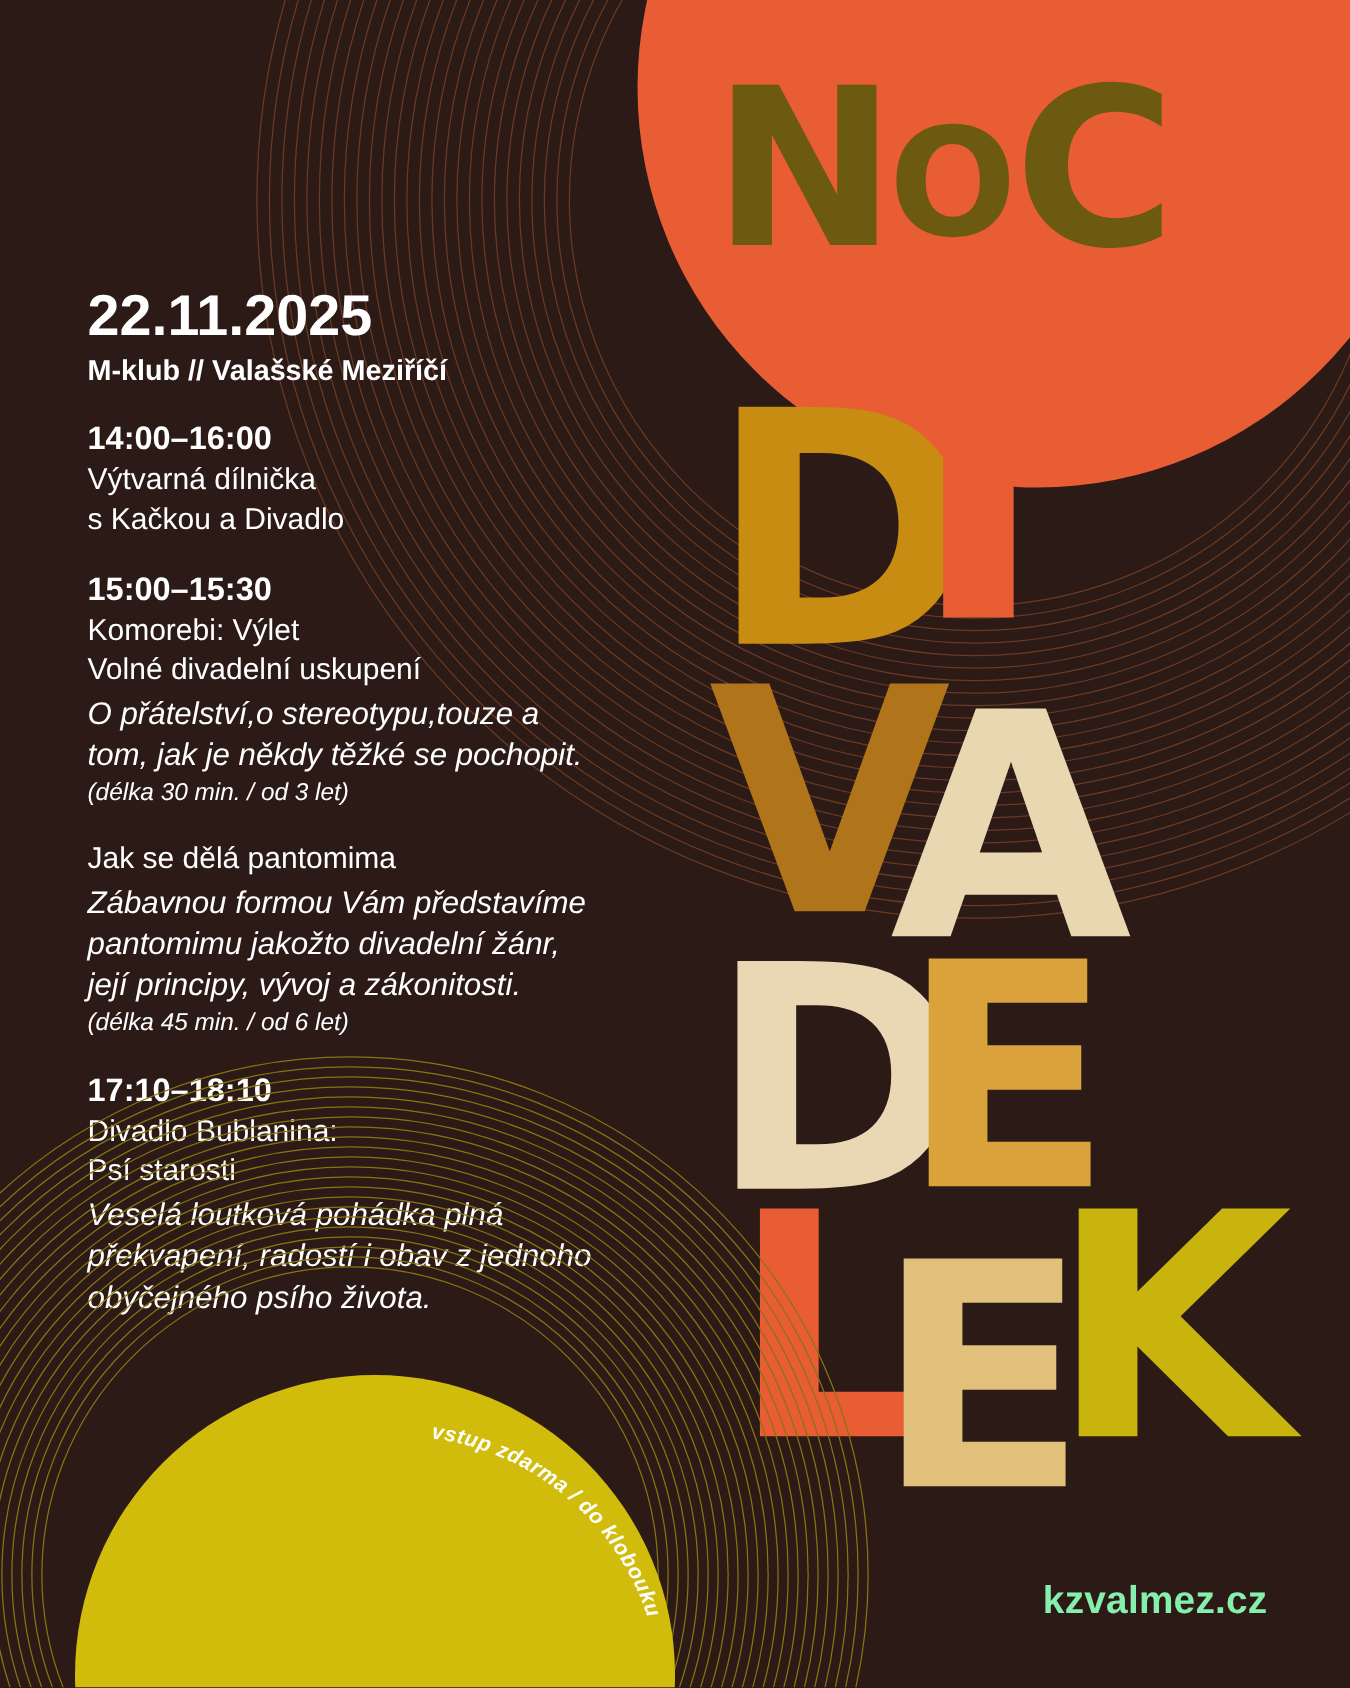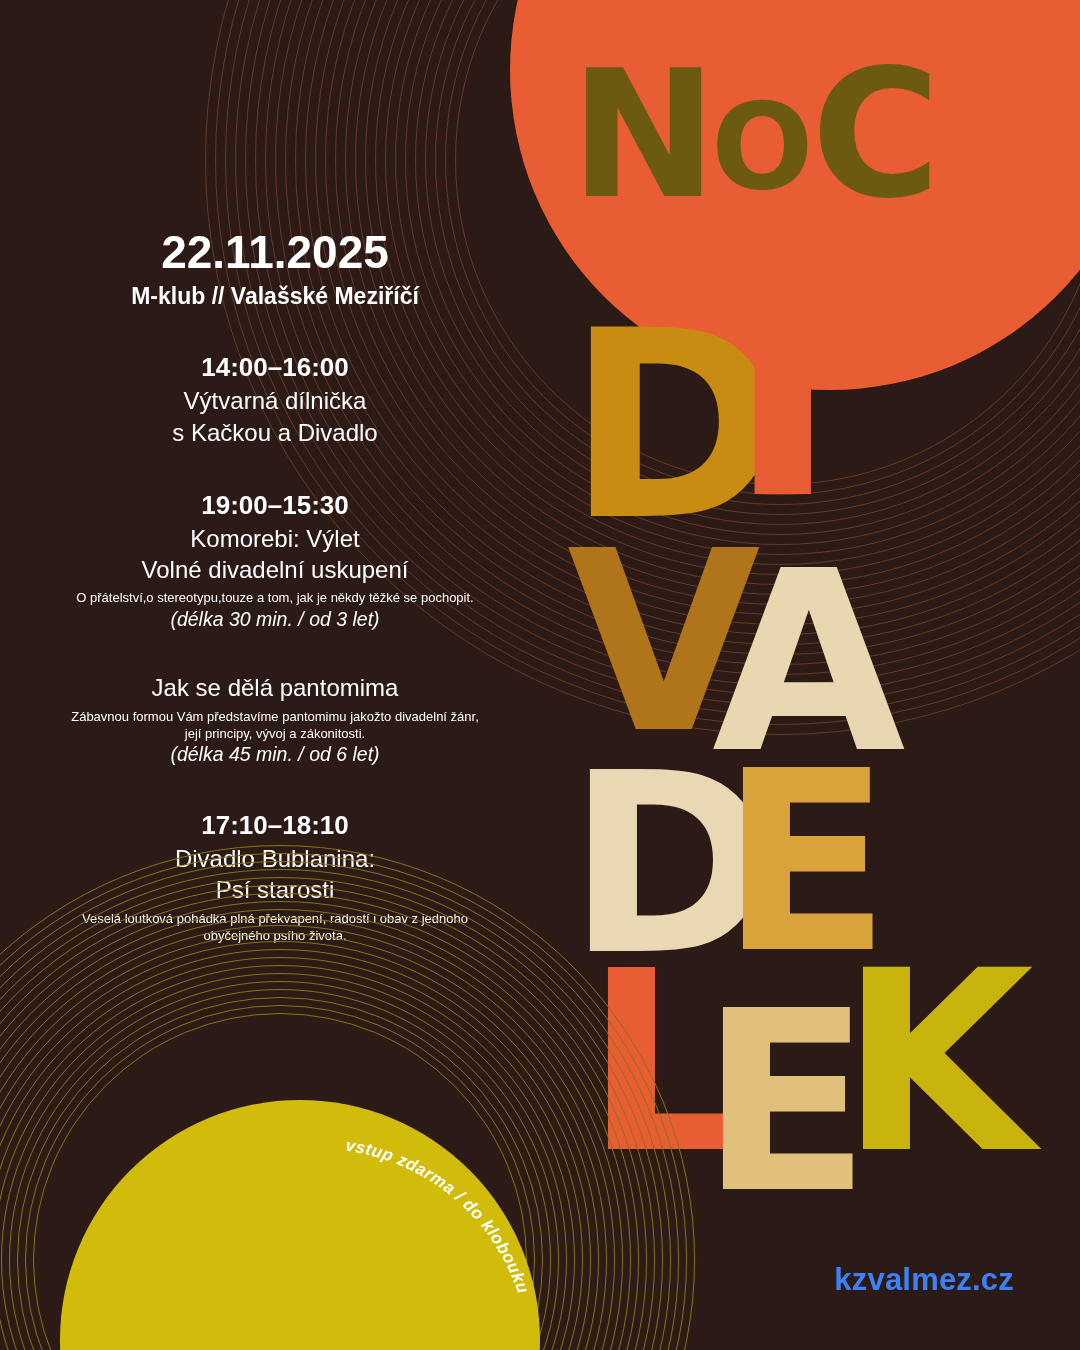--- a/index.html
+++ b/index.html
@@ -121,7 +121,7 @@
     left: 70px;
     top: 228px;
     width: 410px;
-    text-align: center;
+    text-align: left;
     color: #ffffff;
   }
   .date {

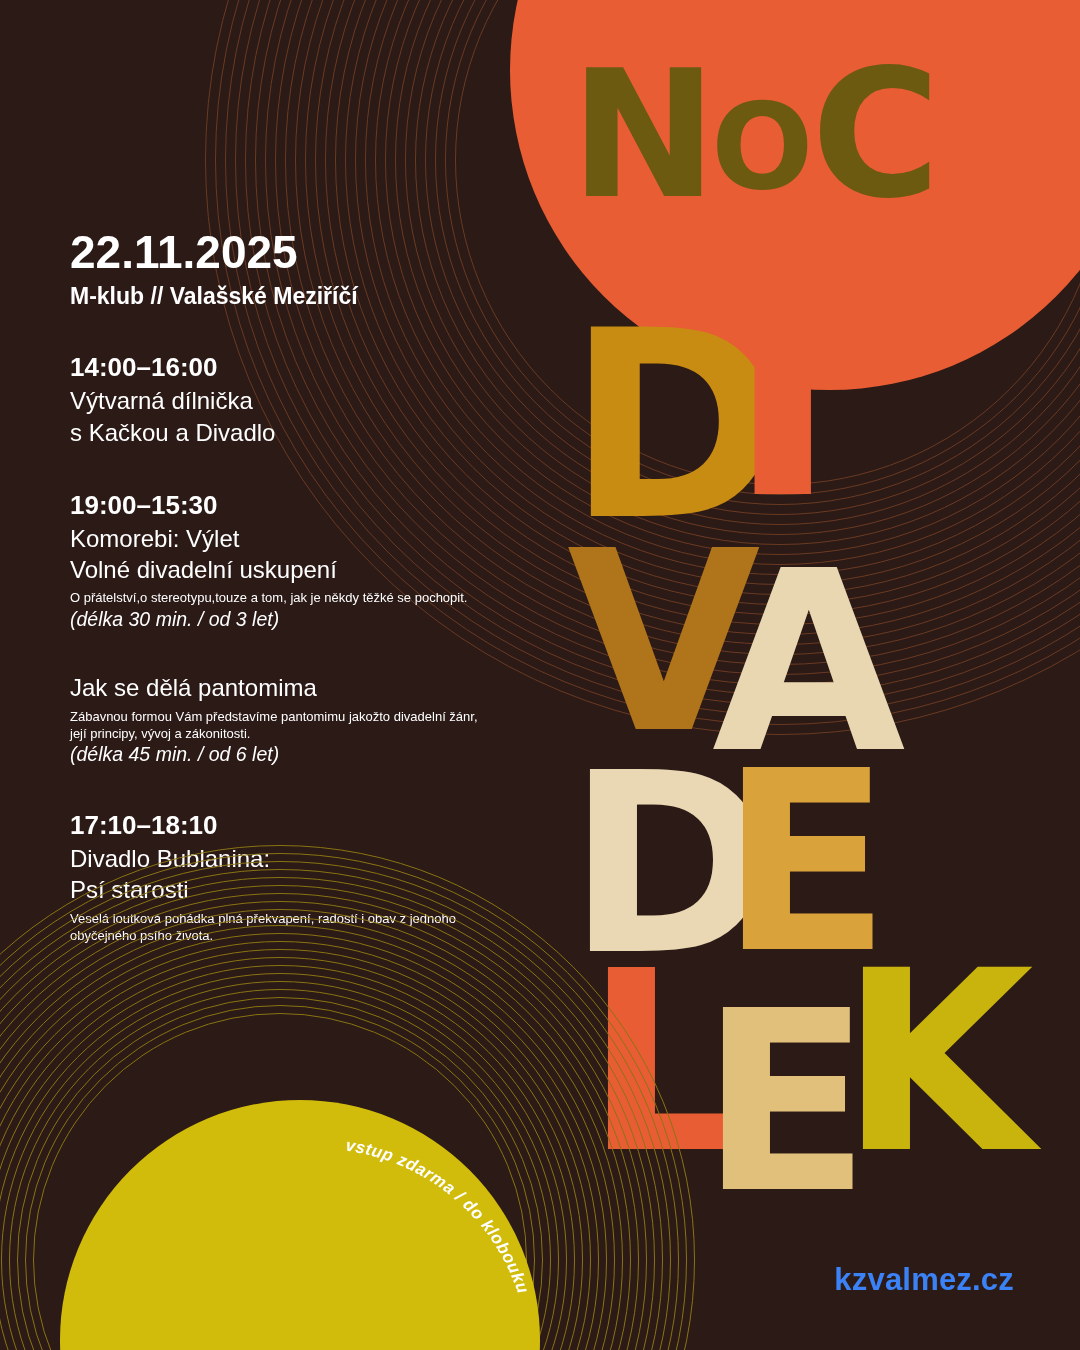--- a/index.html
+++ b/index.html
@@ -135,7 +135,7 @@
     font-weight: 700;
     margin-top: 7px;
   }
-  .block { margin-top: 40px; }
+  .block { margin-top: 23px; }
   .block .time {
     font-size: 26px;
     font-weight: 700;

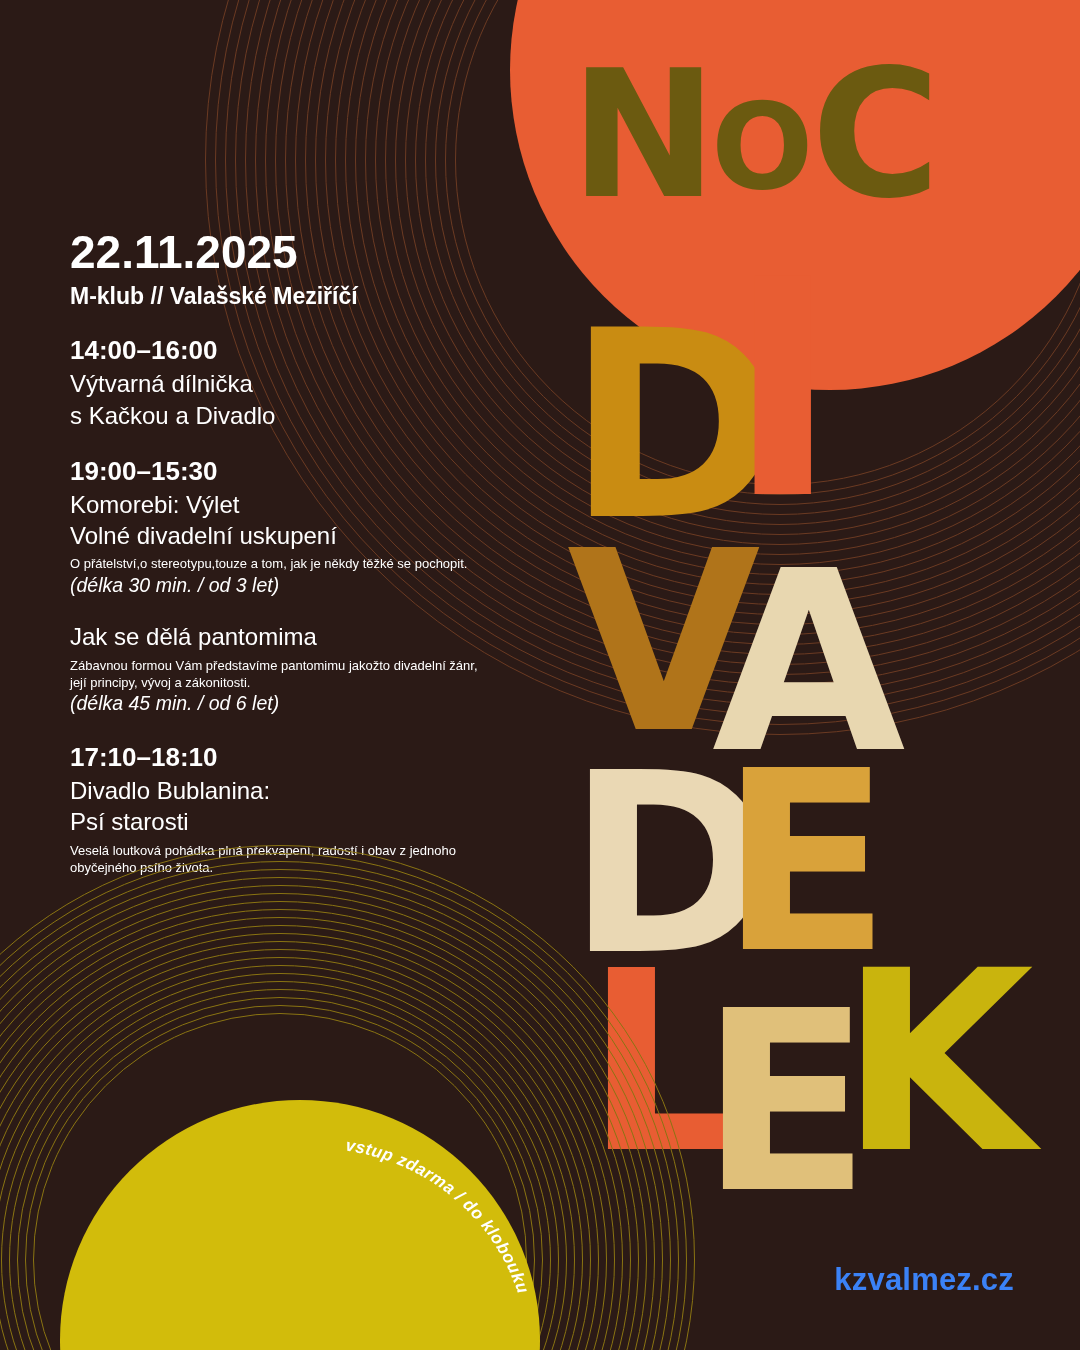--- a/index.html
+++ b/index.html
@@ -247,7 +247,7 @@
     </div>
 
     <div class="block">
-      <div class="time">19:00–15:30</div>
+      <div class="time">15:00–15:30</div>
       <div class="title">Komorebi: Výlet</div>
       <div class="title">Volné divadelní uskupení</div>
       <div class="desc">O přátelství,o stereotypu,touze a tom, jak je někdy těžké se pochopit.</div>

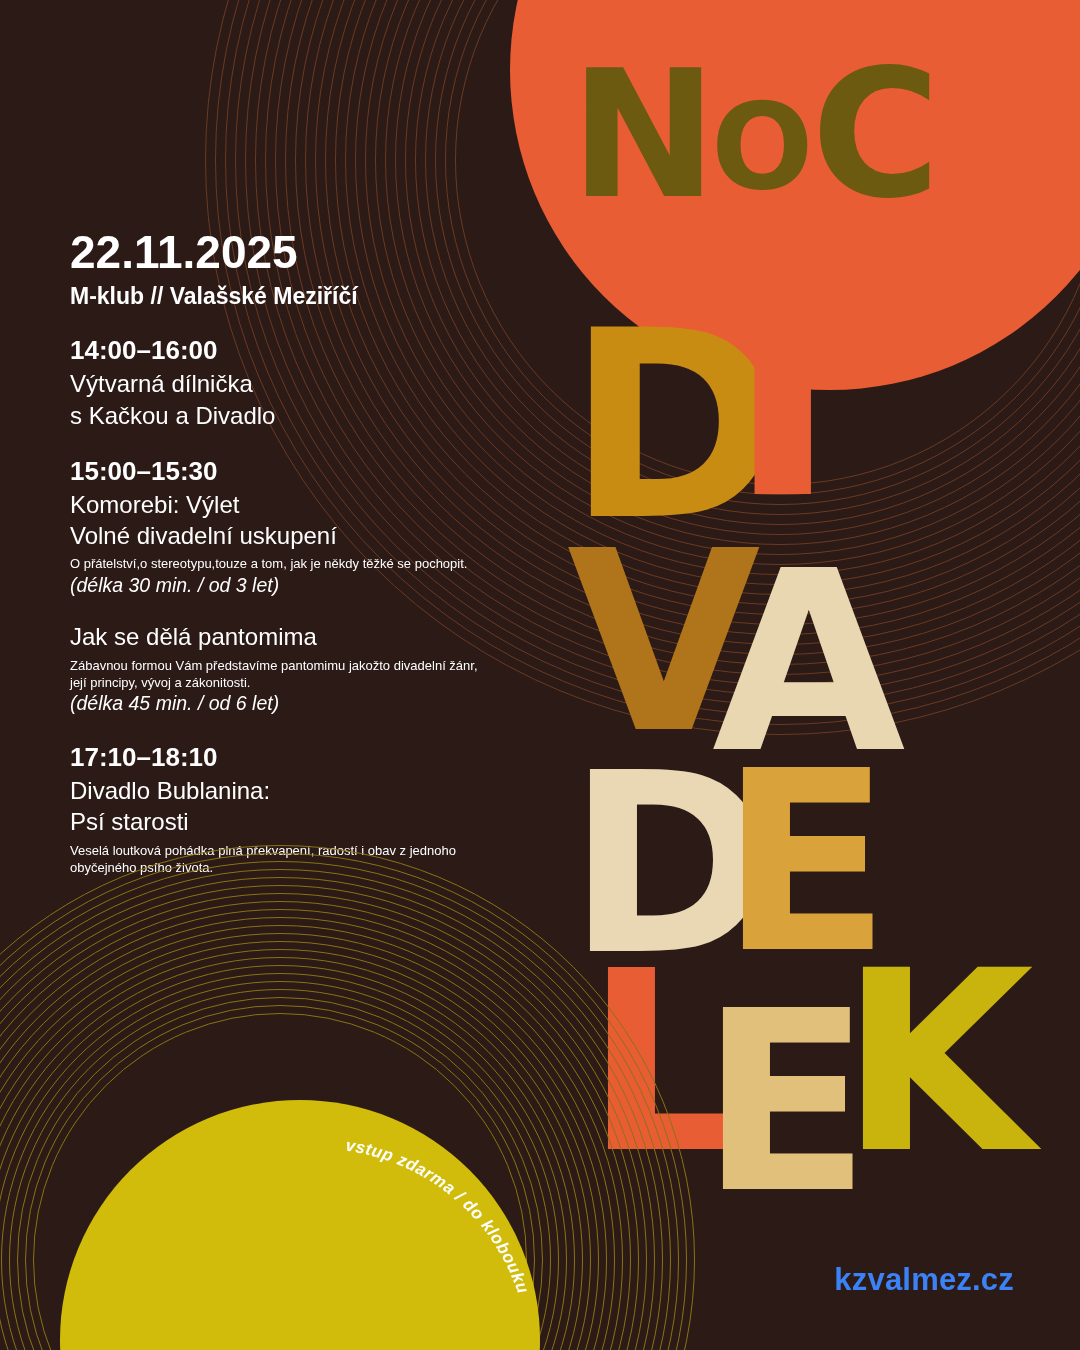--- a/index.html
+++ b/index.html
@@ -147,7 +147,8 @@
     line-height: 1.3;
   }
   .block .desc {
-    font-size: 13px;
+    font-size: 25px;
+    font-style: italic;
     line-height: 1.33;
     margin-top: 4px;
   }

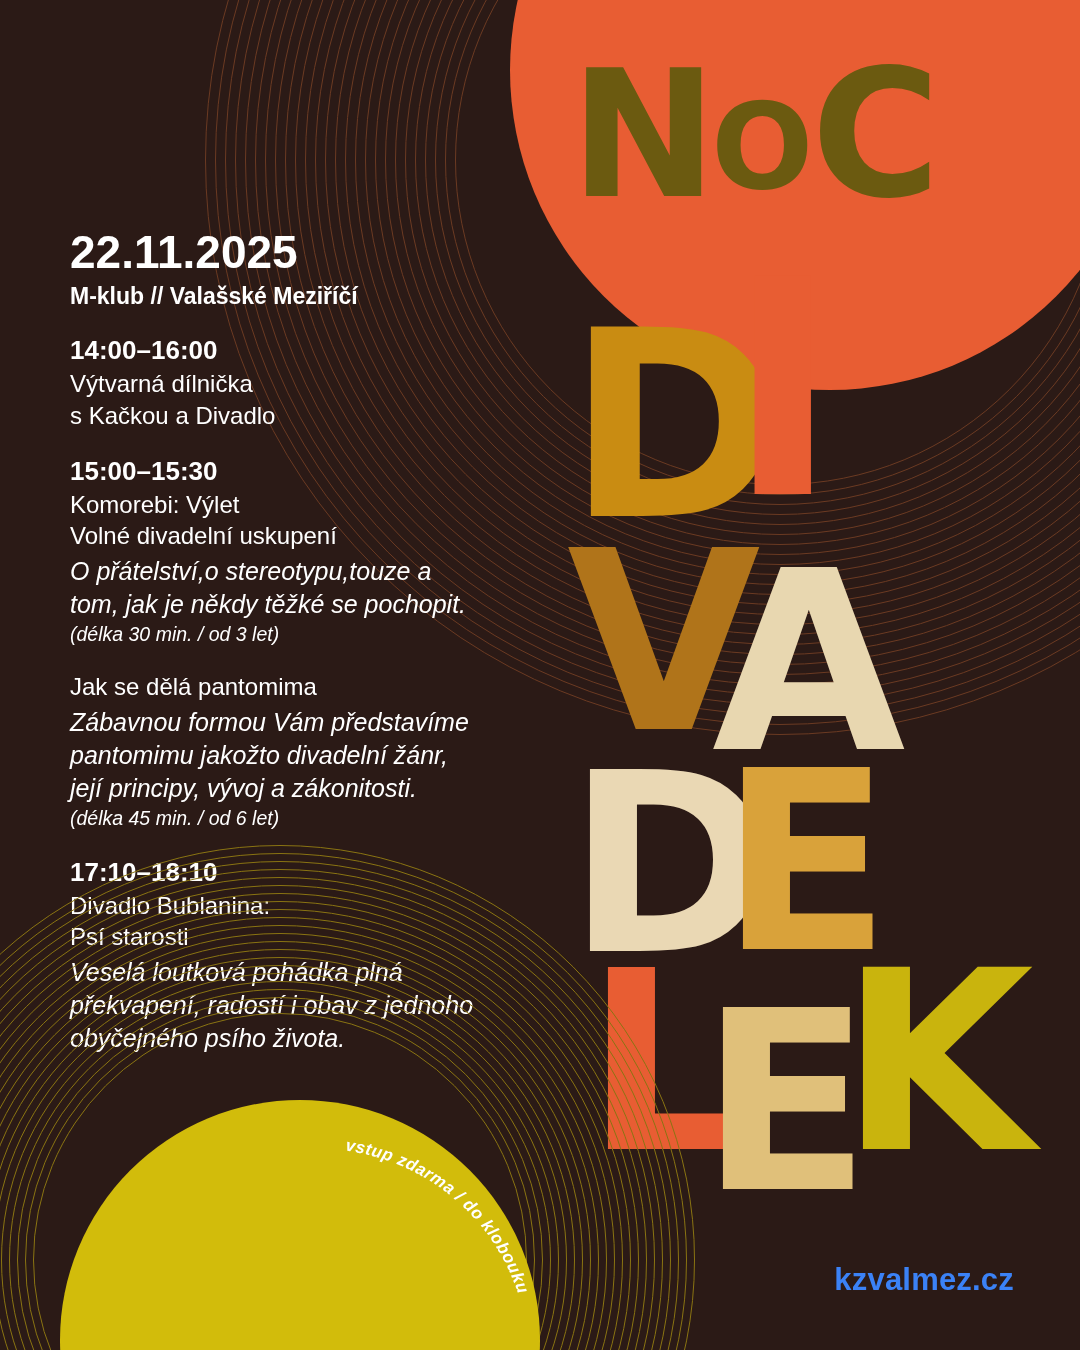--- a/index.html
+++ b/index.html
@@ -163,7 +163,7 @@
     position: absolute;
     right: 66px;
     bottom: 52px;
-    color: #3b82f6;
+    color: #86efac;
     font-size: 31px;
     font-weight: 700;
     letter-spacing: 0.2px;

